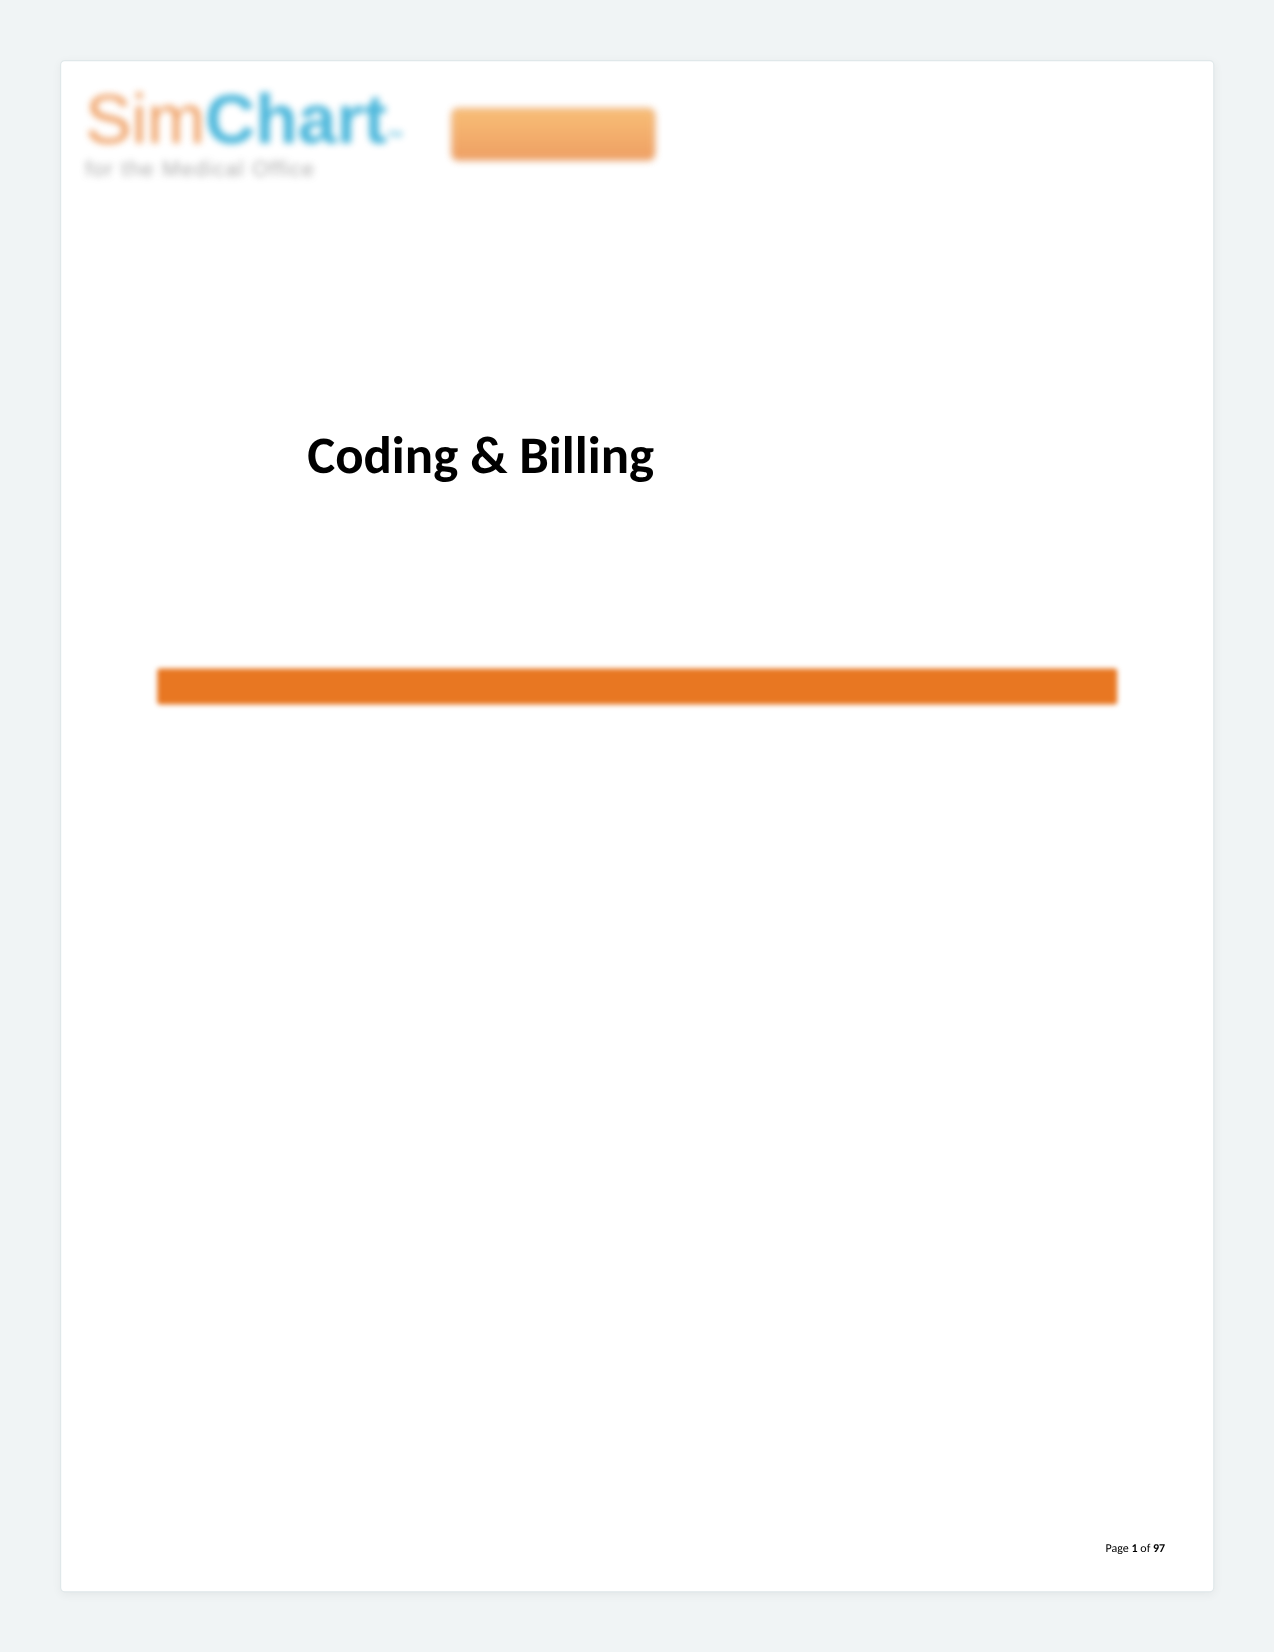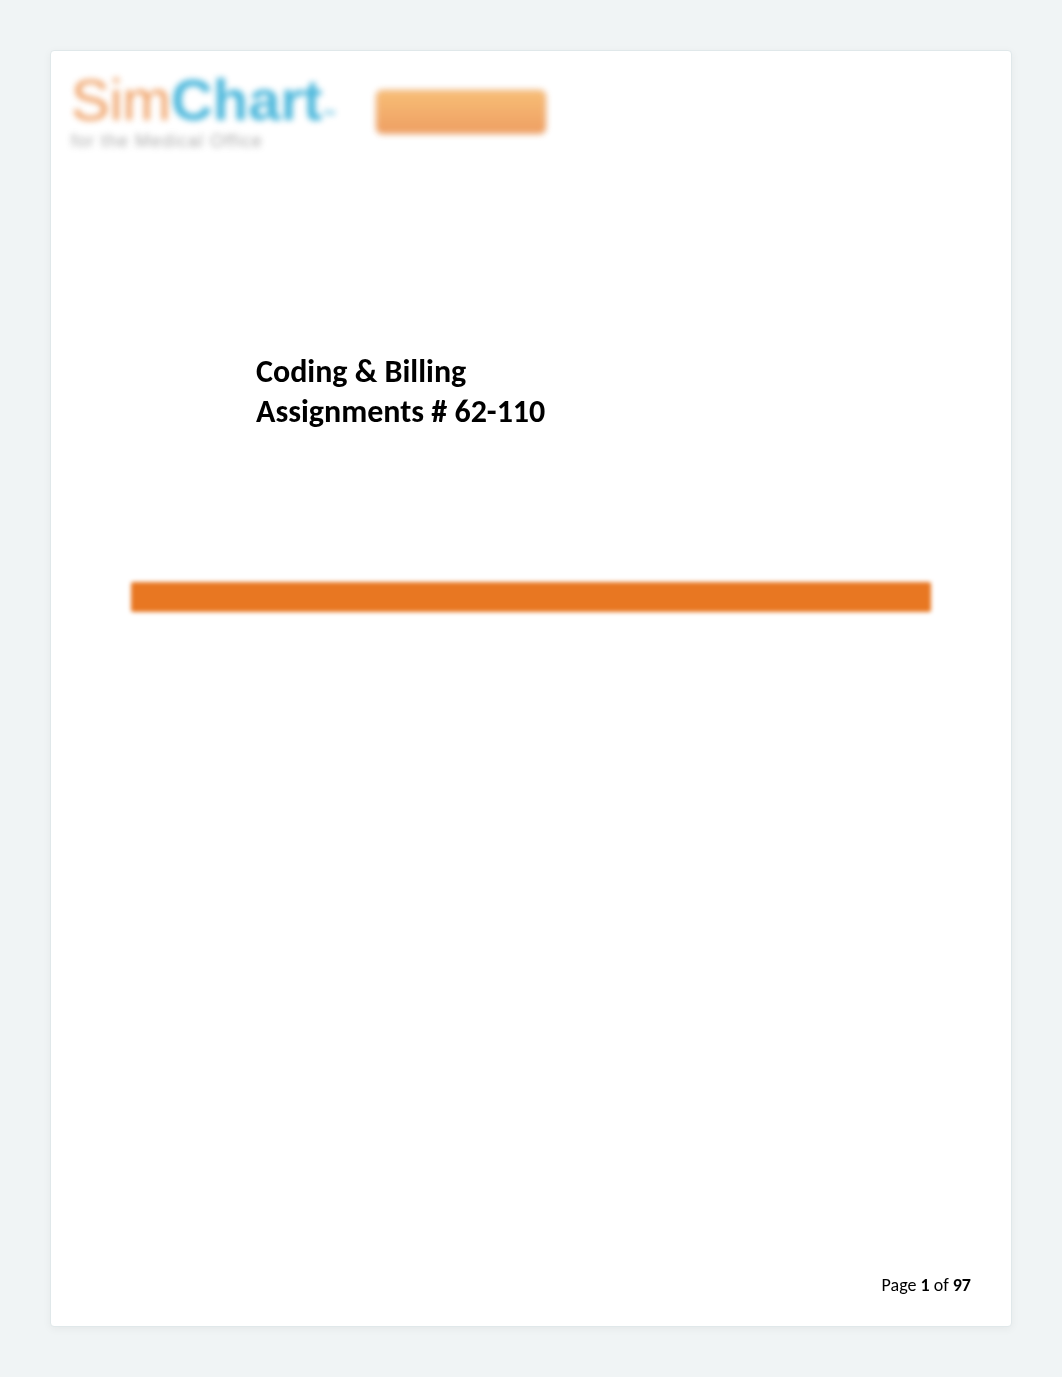--- a/index.html
+++ b/index.html
@@ -88,7 +88,7 @@
     }
     
     .title-line {
-      font-size: 32px;
+      font-size: 44px;
       font-weight: bold;
       color: #000;
       line-height: 1.25;

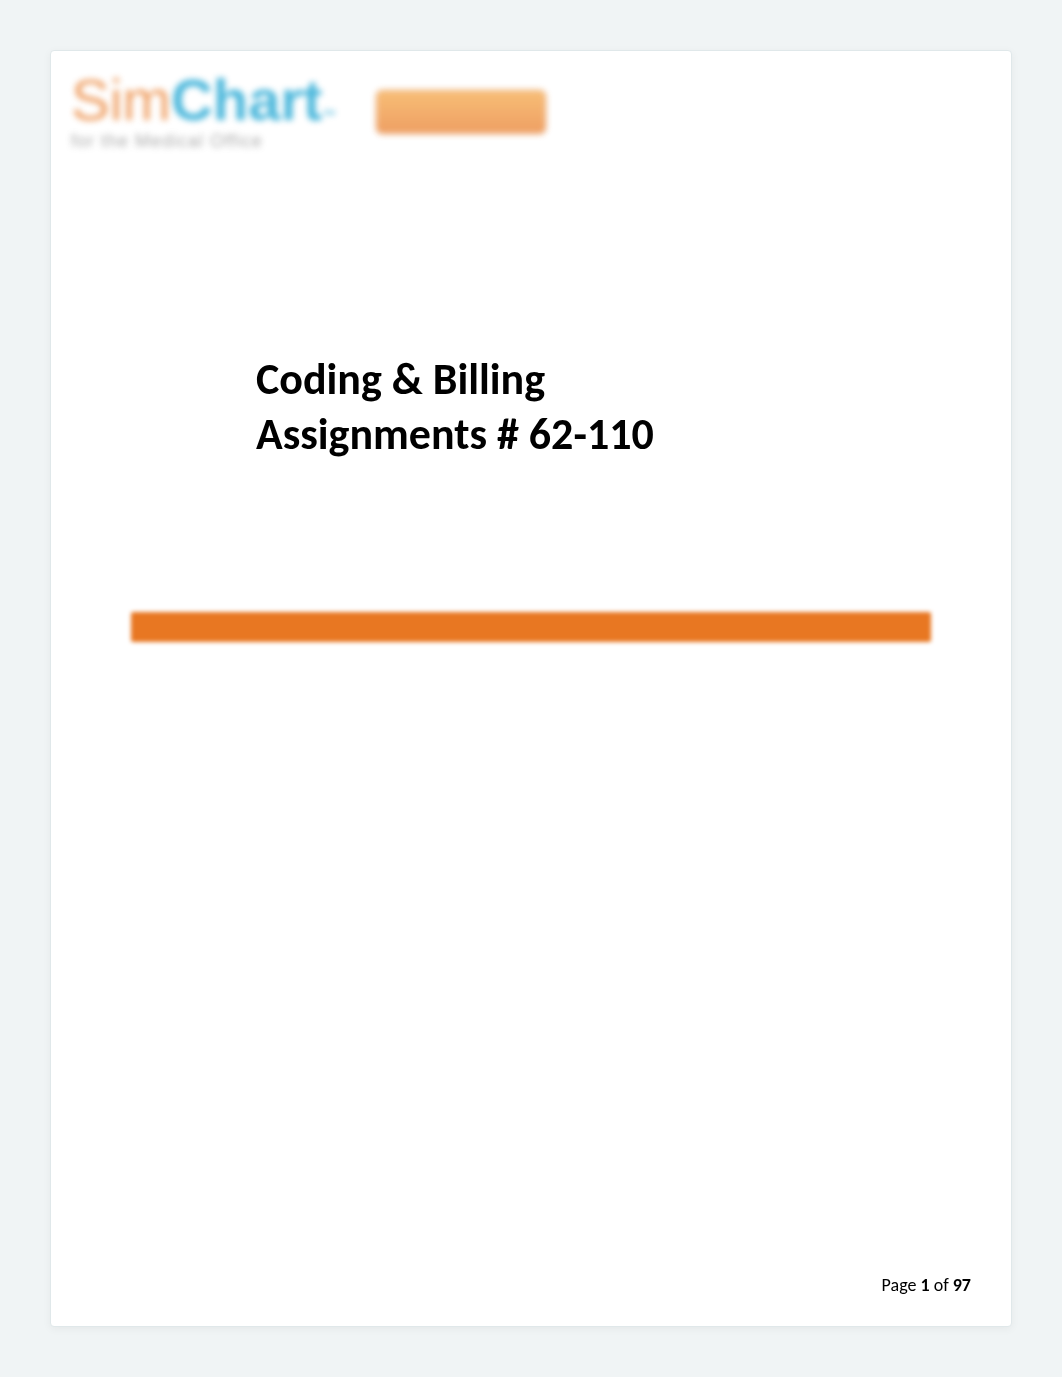--- a/index.html
+++ b/index.html
@@ -136,7 +136,6 @@
 
   <div class="title-section">
     <div class="title-line">Coding &amp; Billing</div>
-    <div class="title-line">Assignments # 62-110</div>
   </div>
 
   <div class="orange-bar"></div>

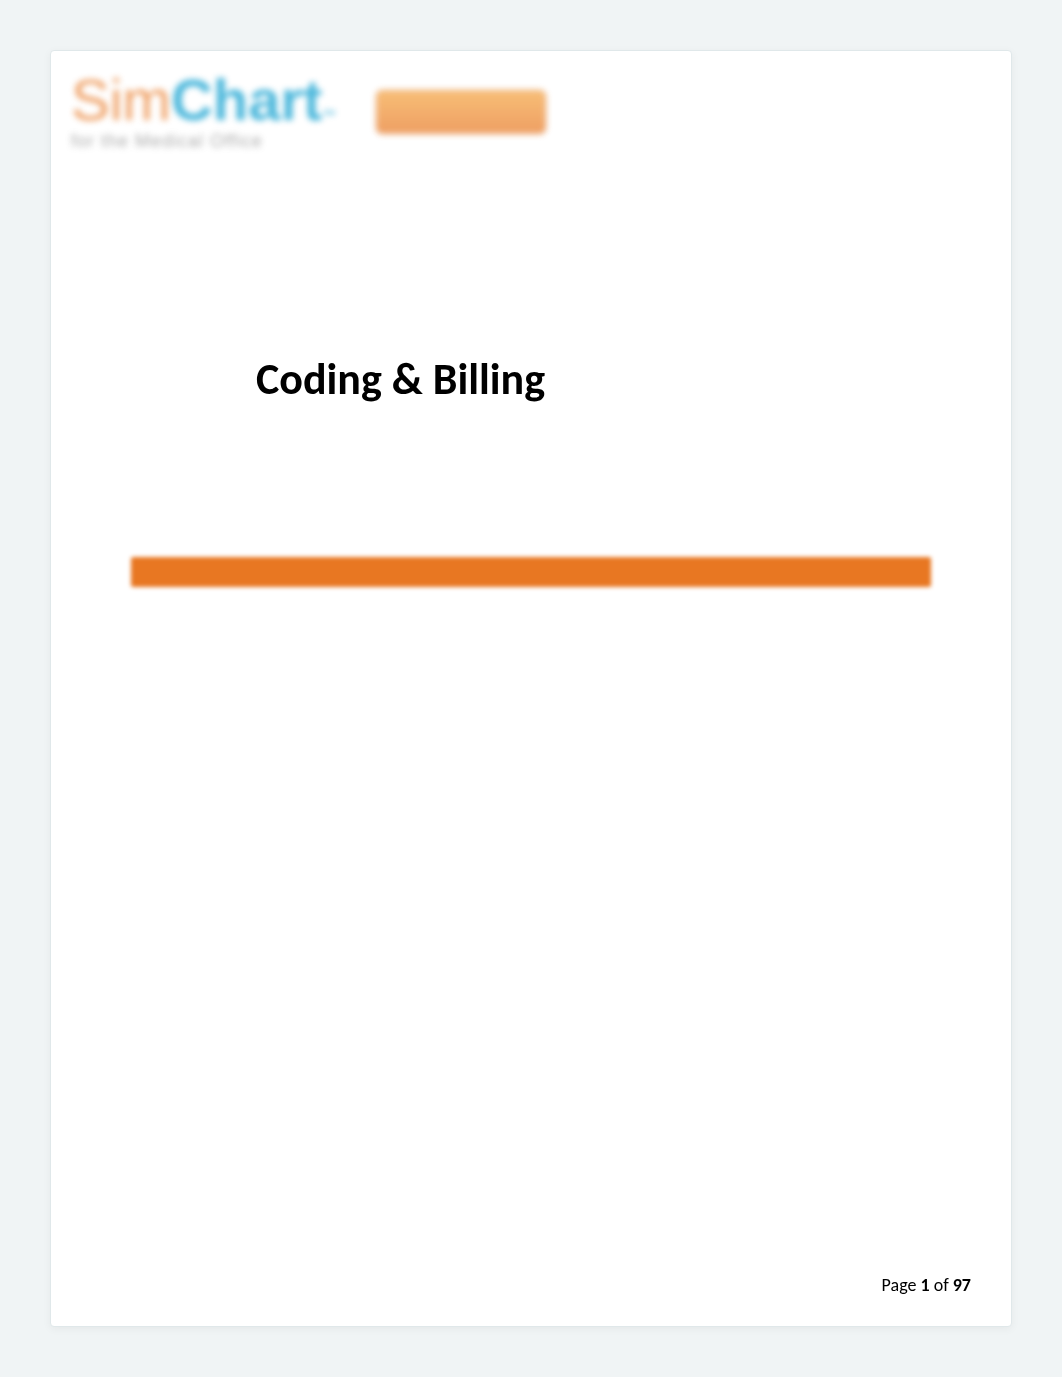--- a/index.html
+++ b/index.html
@@ -107,7 +107,7 @@
       position: absolute;
       bottom: 30px;
       right: 40px;
-      font-size: 18px;
+      font-size: 10px;
       color: #000;
       font-family: 'Calibri', Arial, sans-serif;
     }

